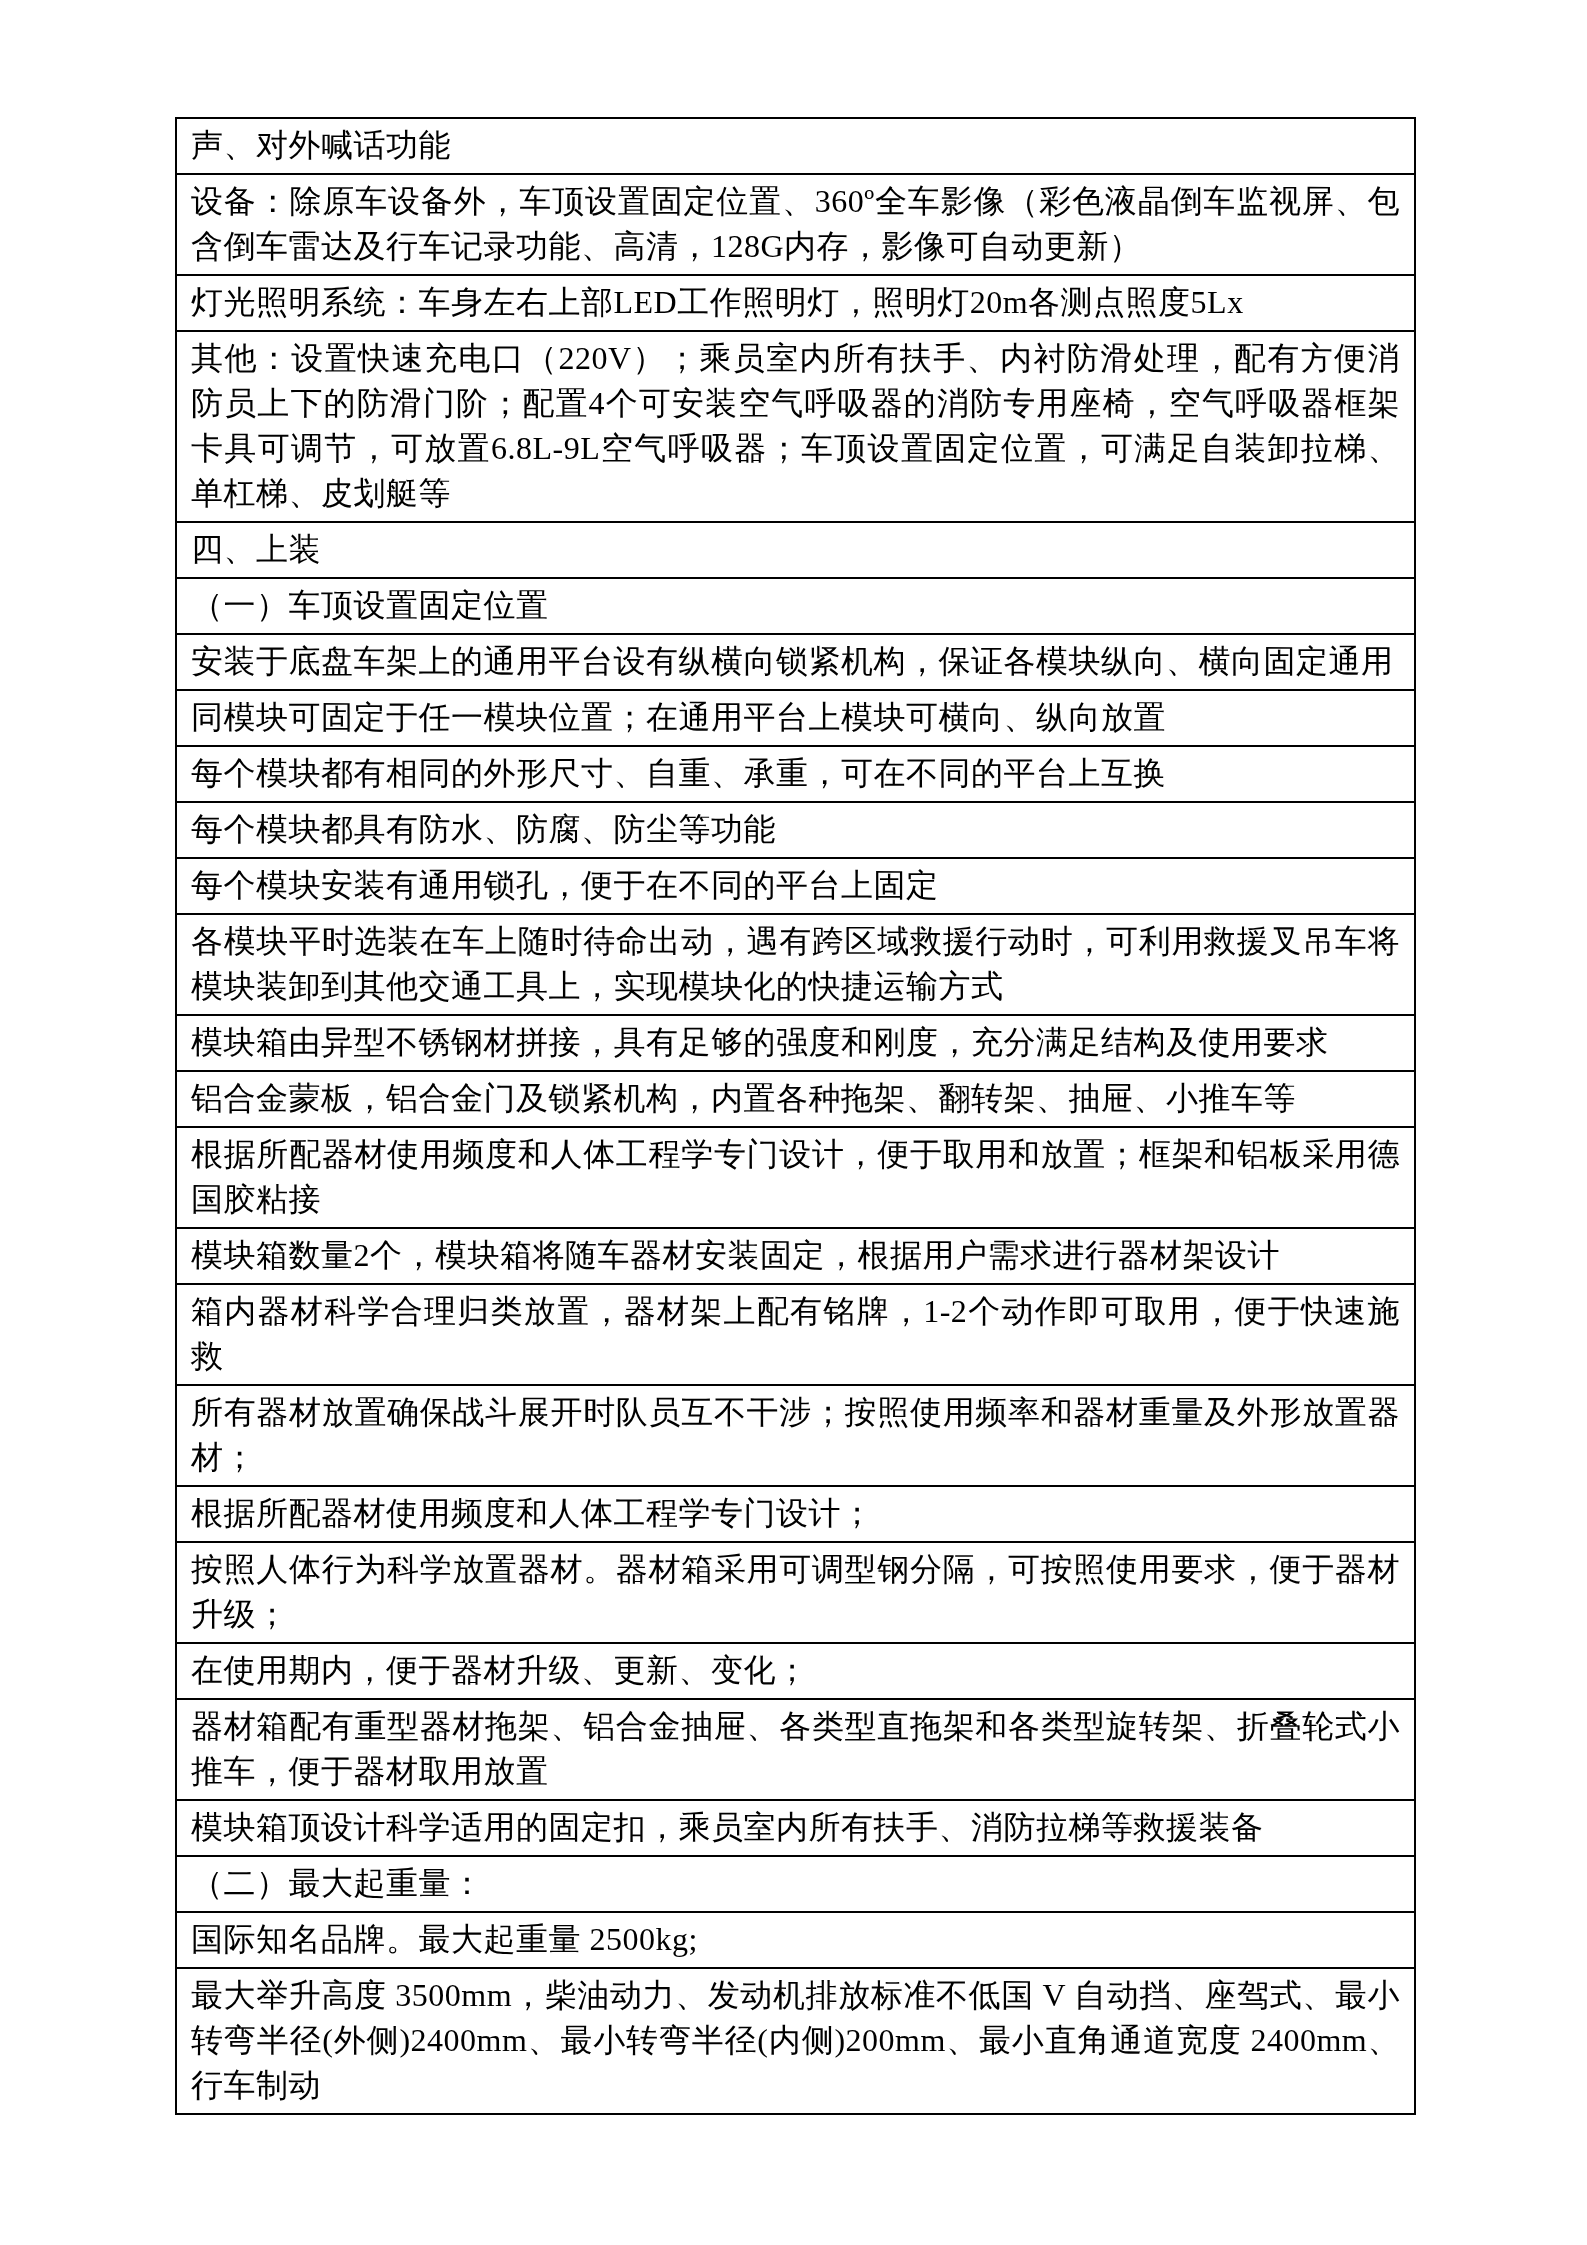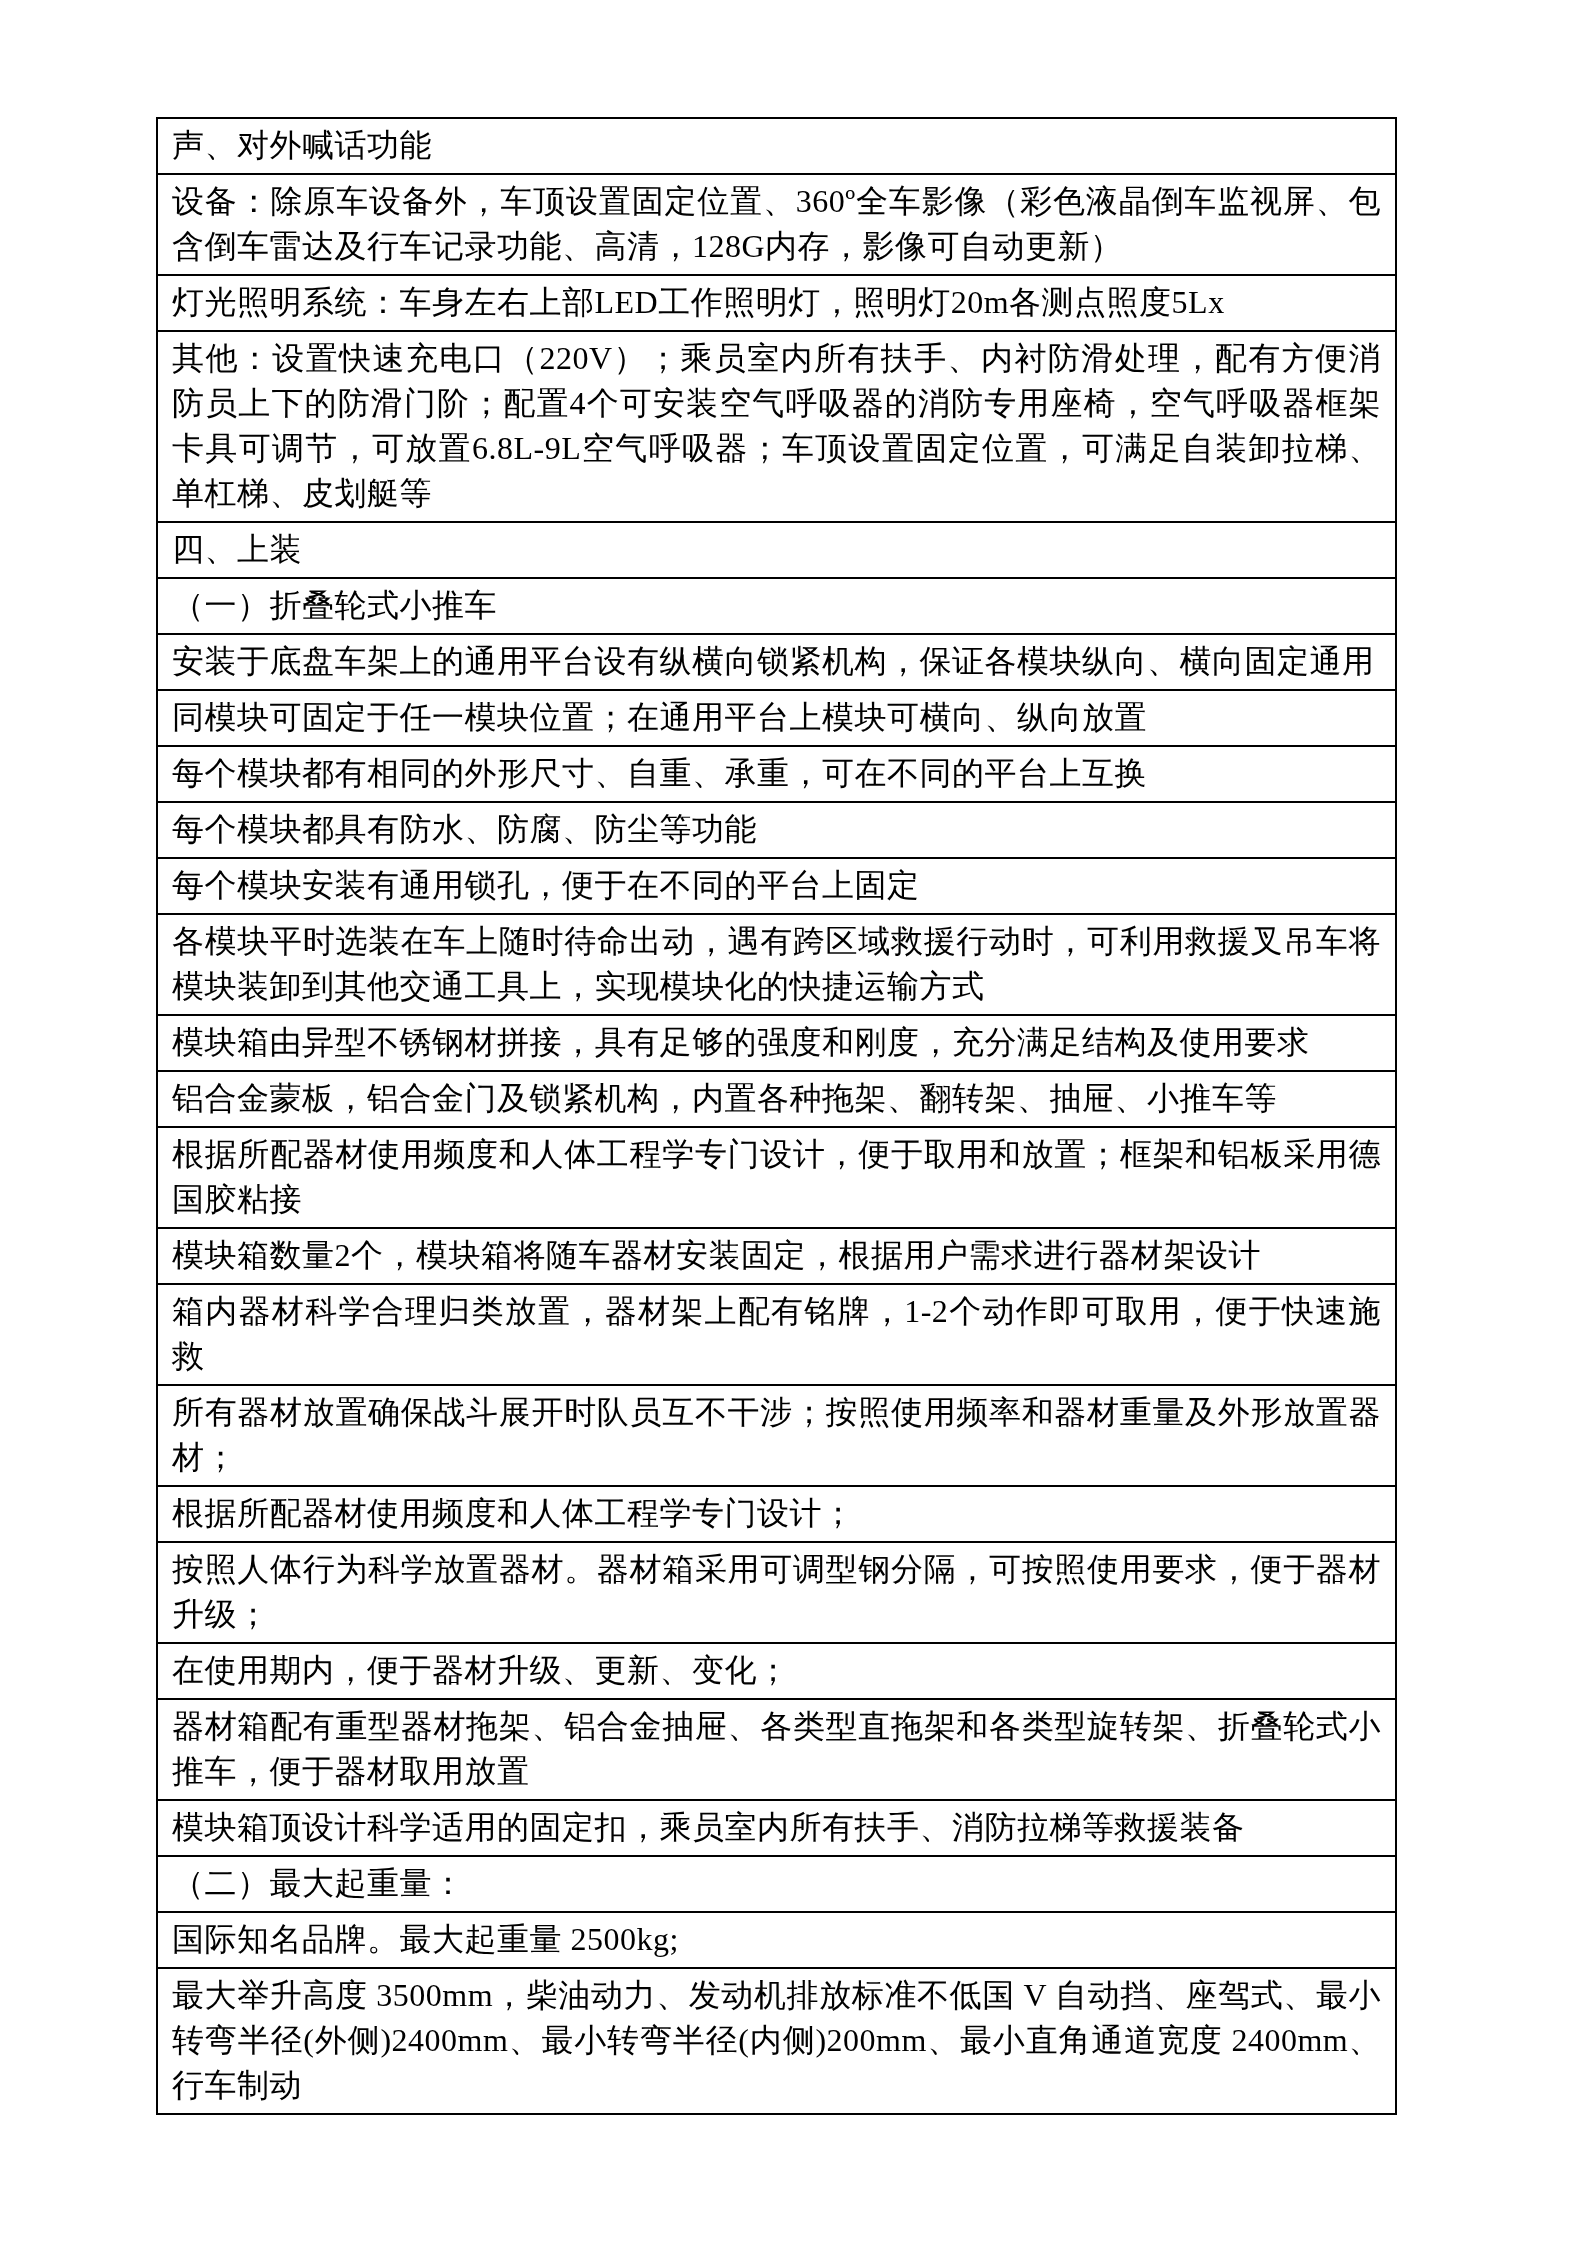--- a/index.html
+++ b/index.html
@@ -18,7 +18,7 @@
   }
   .spec-table {
     position: absolute;
-    left: 156px;
+    left: 175px;
     top: 117px;
     width: 1241px;
     box-sizing: border-box;

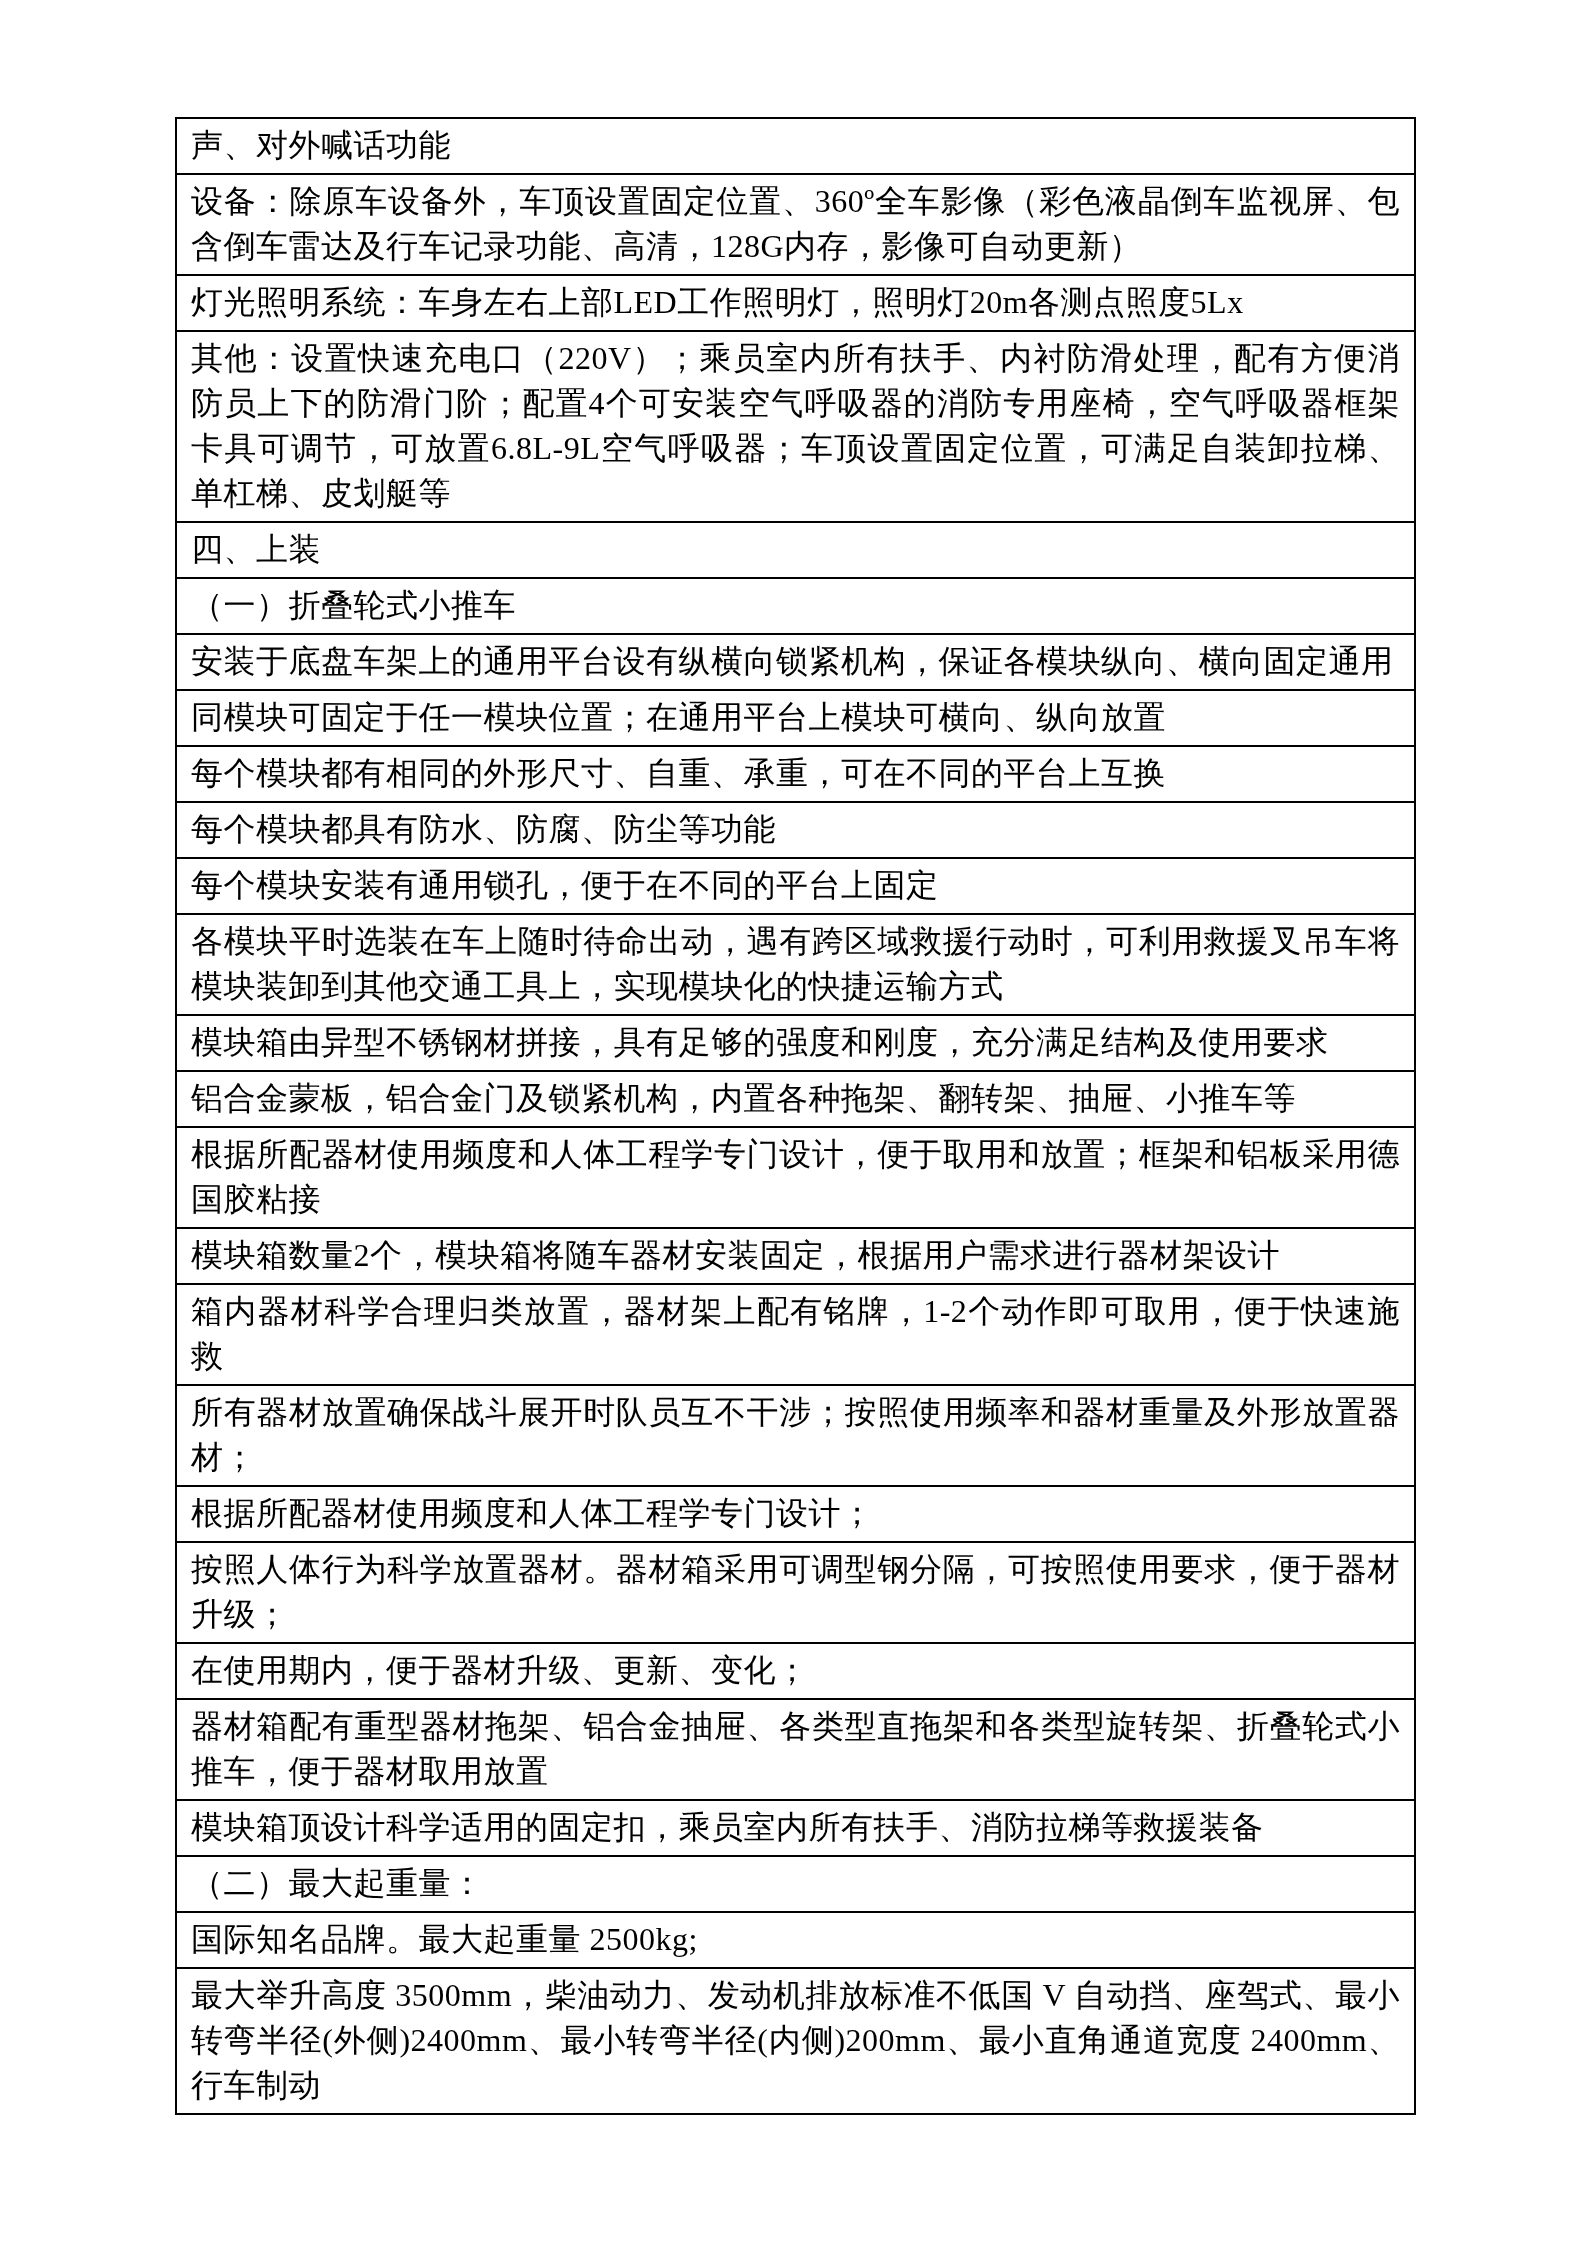--- a/index.html
+++ b/index.html
@@ -64,7 +64,7 @@
         <span class="spec-cell">四、上装</span>
       </div>
     <div class="spec-row">
-        <span class="spec-cell">（一）折叠轮式小推车</span>
+        <span class="spec-cell">（一）车顶设置固定位置</span>
       </div>
     <div class="spec-row">
         <span class="spec-cell">安装于底盘车架上的通用平台设有纵横向锁紧机构，保证各模块纵向、横向固定通用</span>

